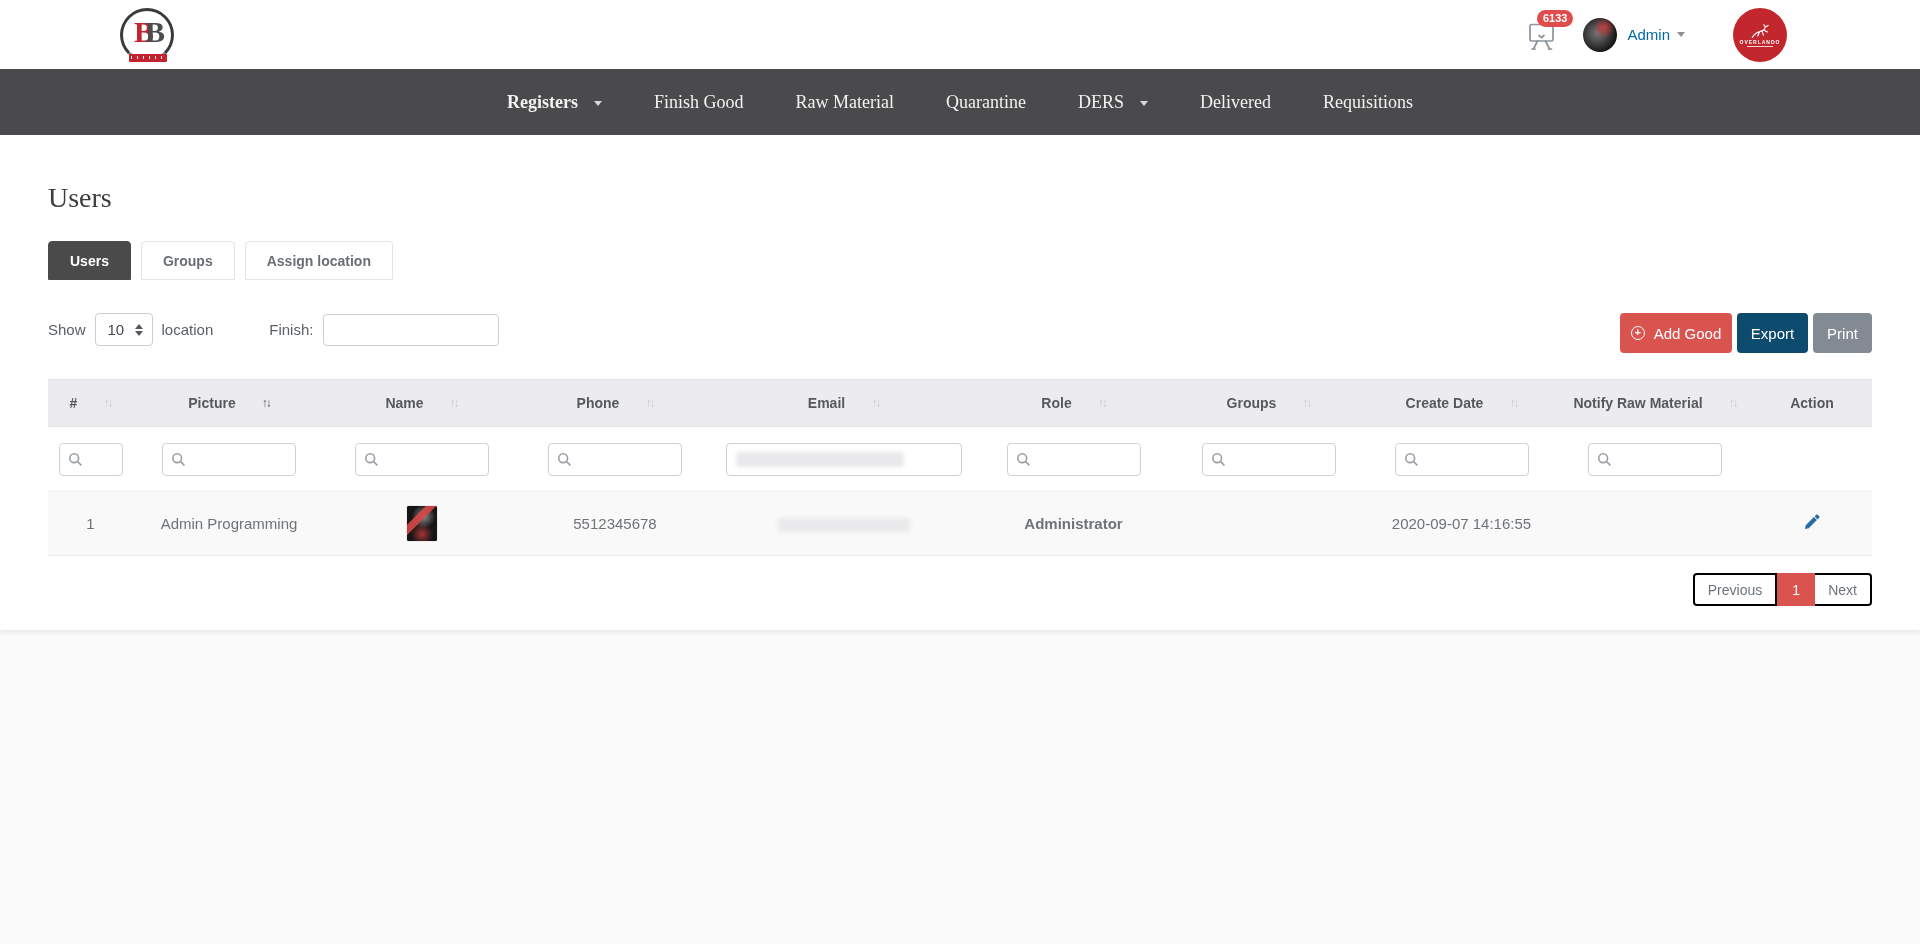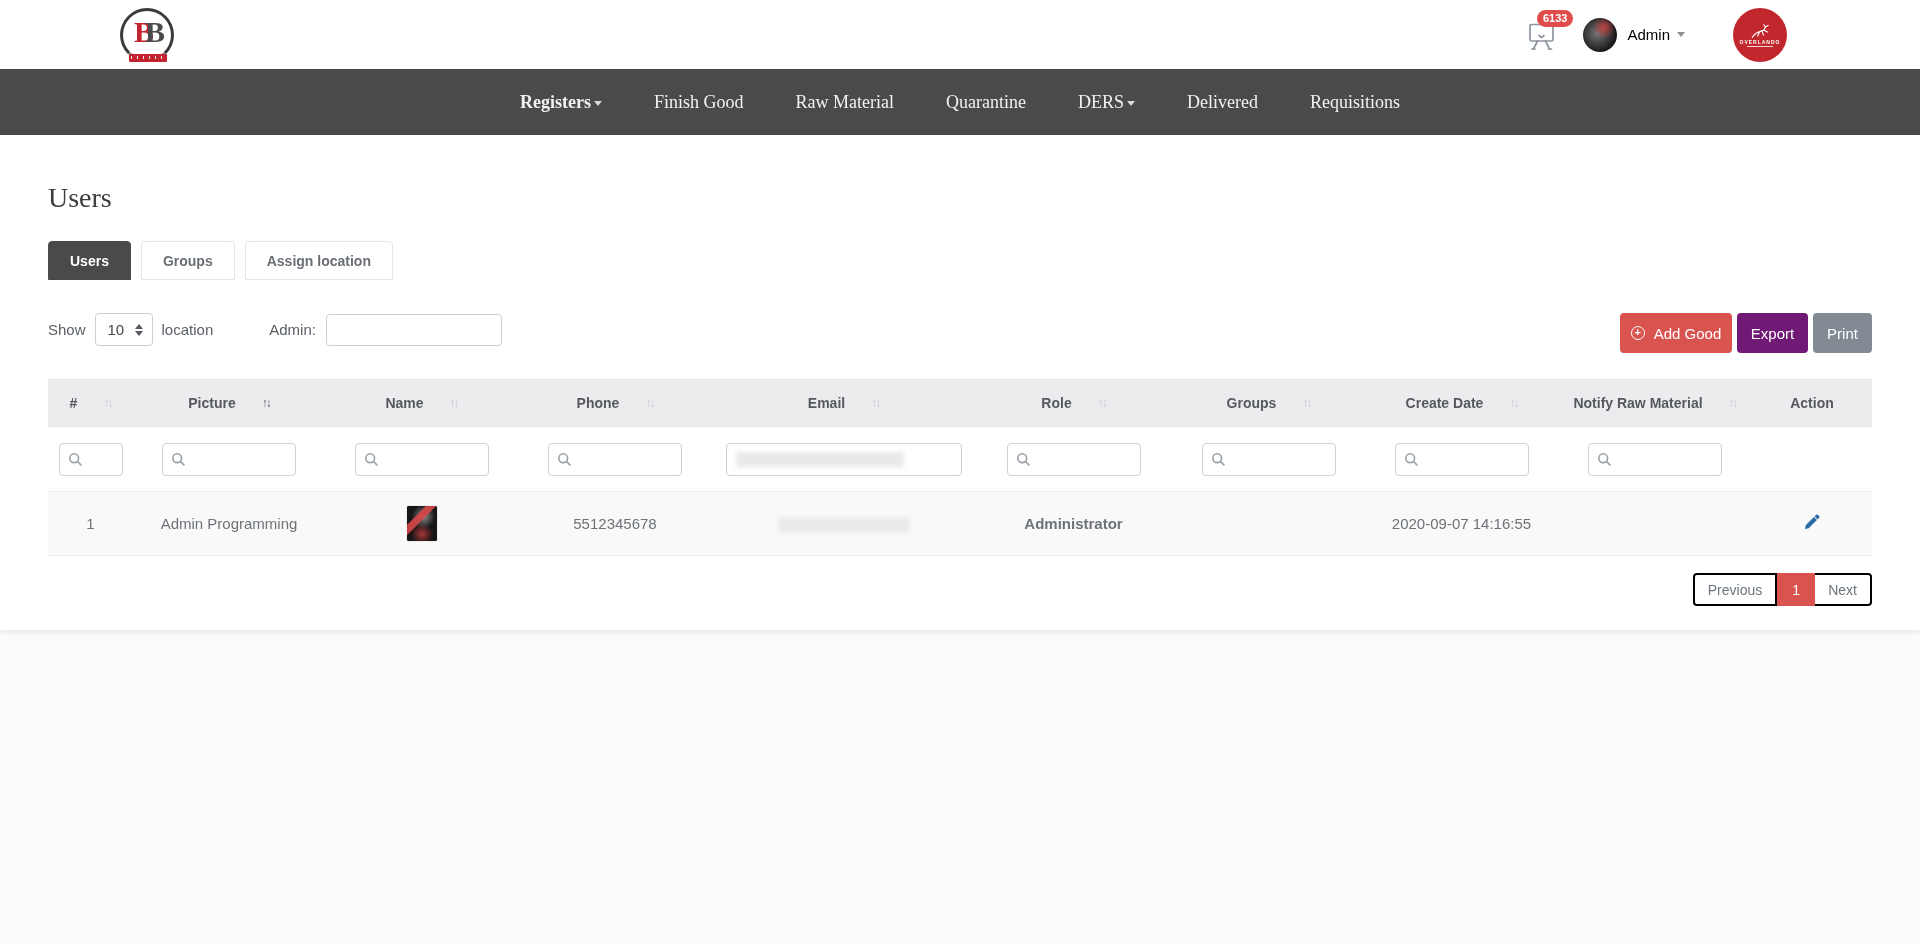--- a/index.html
+++ b/index.html
@@ -50,7 +50,7 @@
       radial-gradient(circle at 42% 45%, #767678, #141415 72%);
     margin-right:10px;
   }
-  .user-name { font-size:15px; color:#000000; margin-right:7px; }
+  .user-name { font-size:15px; color:#0369a1; margin-right:7px; }
   .caret-dn {
     width:0; height:0; border-left:4px solid transparent; border-right:4px solid transparent;
     border-top:5px solid #8a9098; display:inline-block;

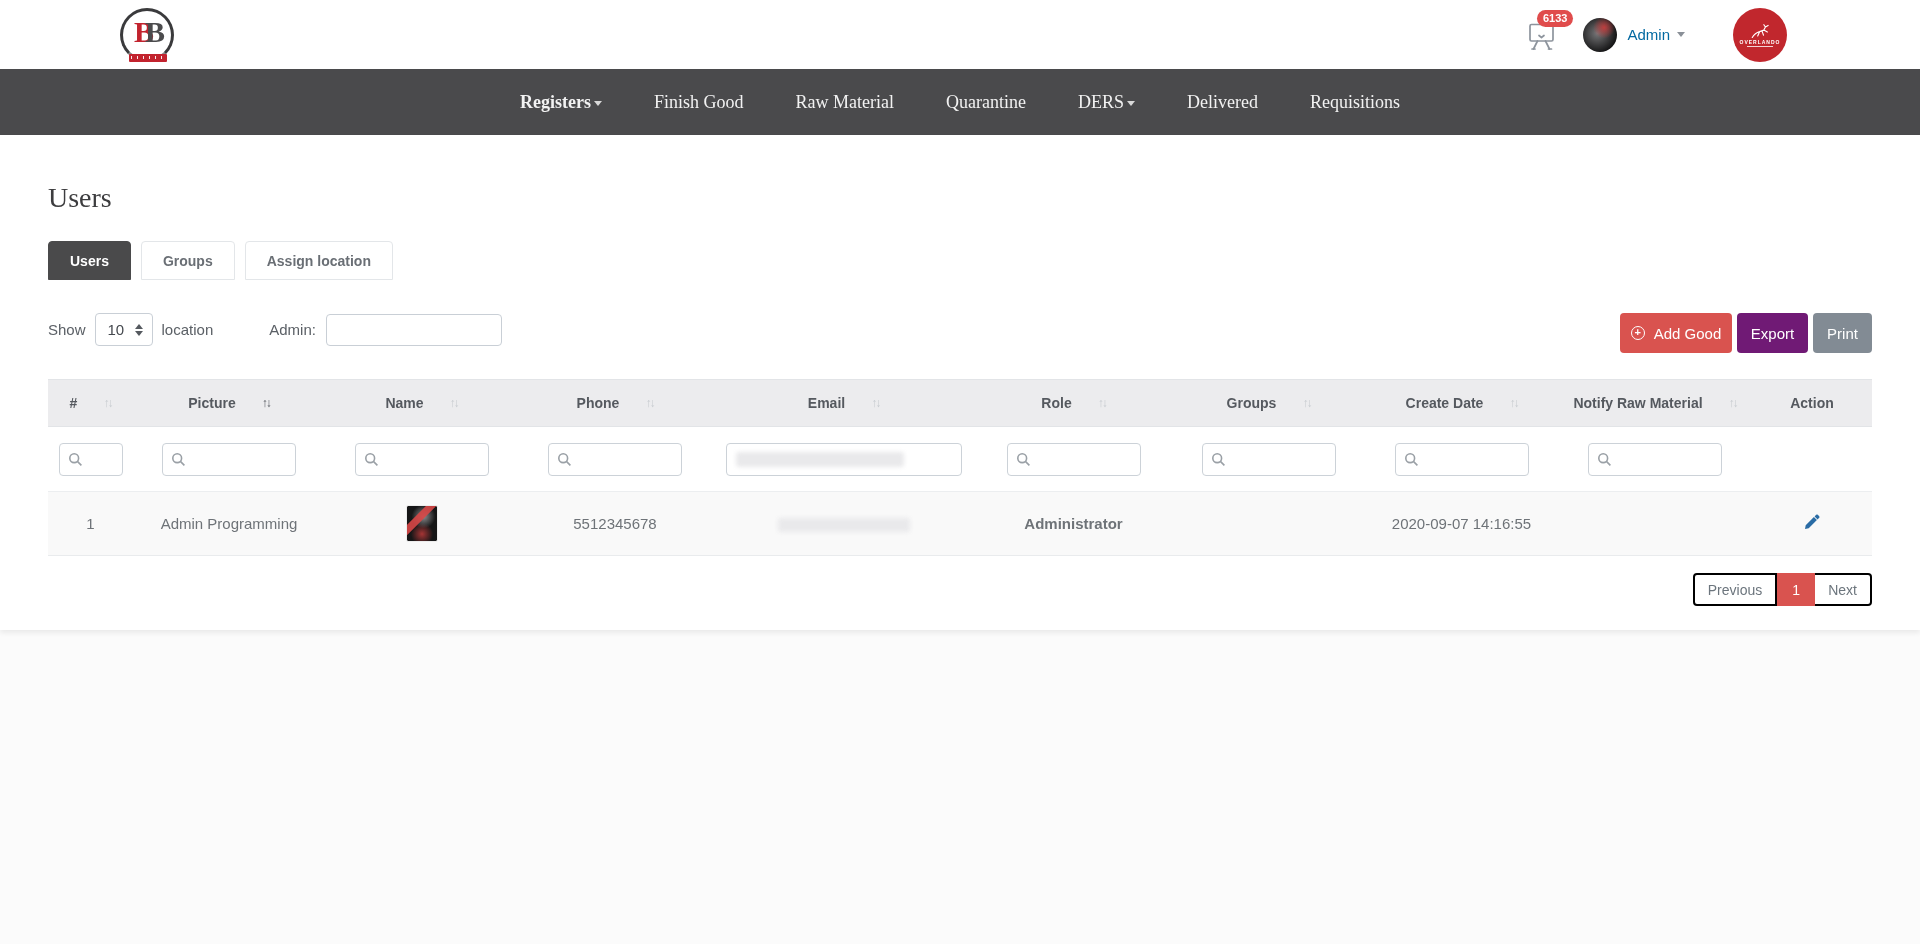--- a/index.html
+++ b/index.html
@@ -71,7 +71,7 @@
   .mainnav ul { list-style:none; display:flex; gap:52px; align-items:center; }
   .mainnav li {
     font-family:"Liberation Serif", serif; font-size:18px; color:#f2f2f2;
-    cursor:pointer; display:flex; align-items:center; gap:3px; white-space:nowrap;
+    cursor:pointer; display:flex; align-items:center; gap:16px; white-space:nowrap;
   }
   .mainnav li.active span { font-weight:700; }
   .caret-nav {

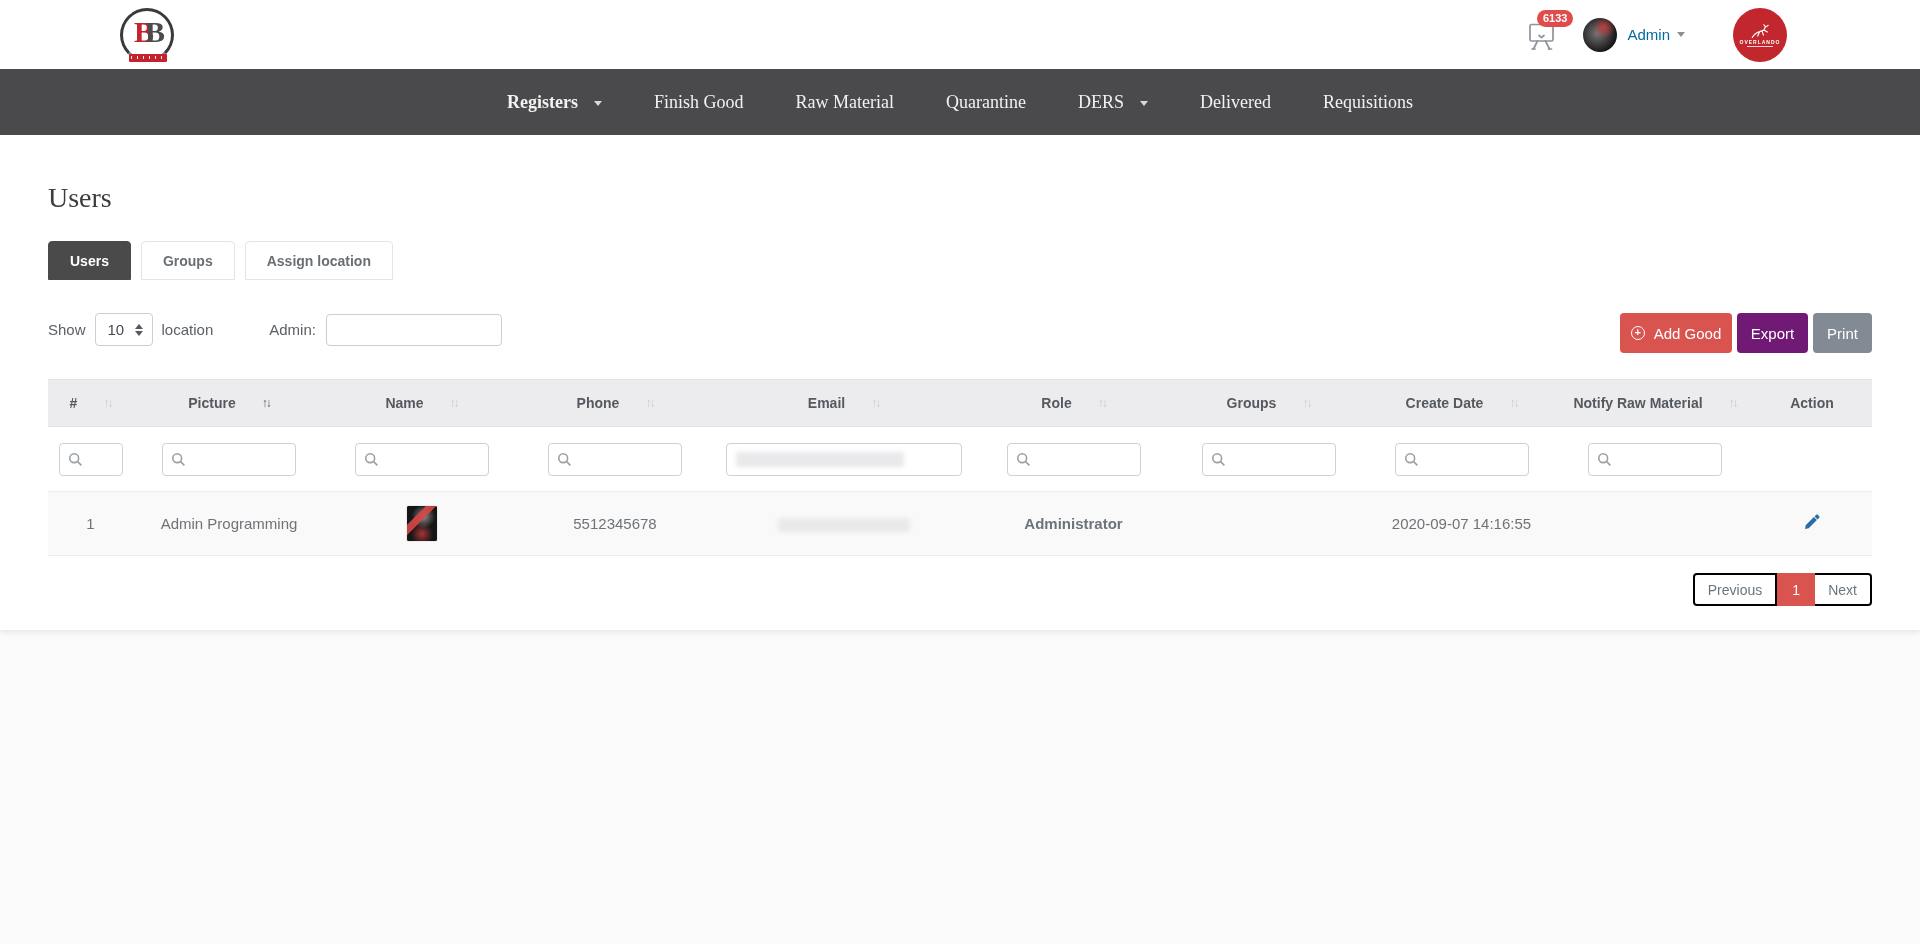--- a/index.html
+++ b/index.html
@@ -279,7 +279,7 @@
       </div>
       <span>location</span>
       <div class="search-wrap">
-        <span>Admin:</span>
+        <span>Finish:</span>
         <input class="search-input" type="text" value="" style="">
       </div>
     </div>

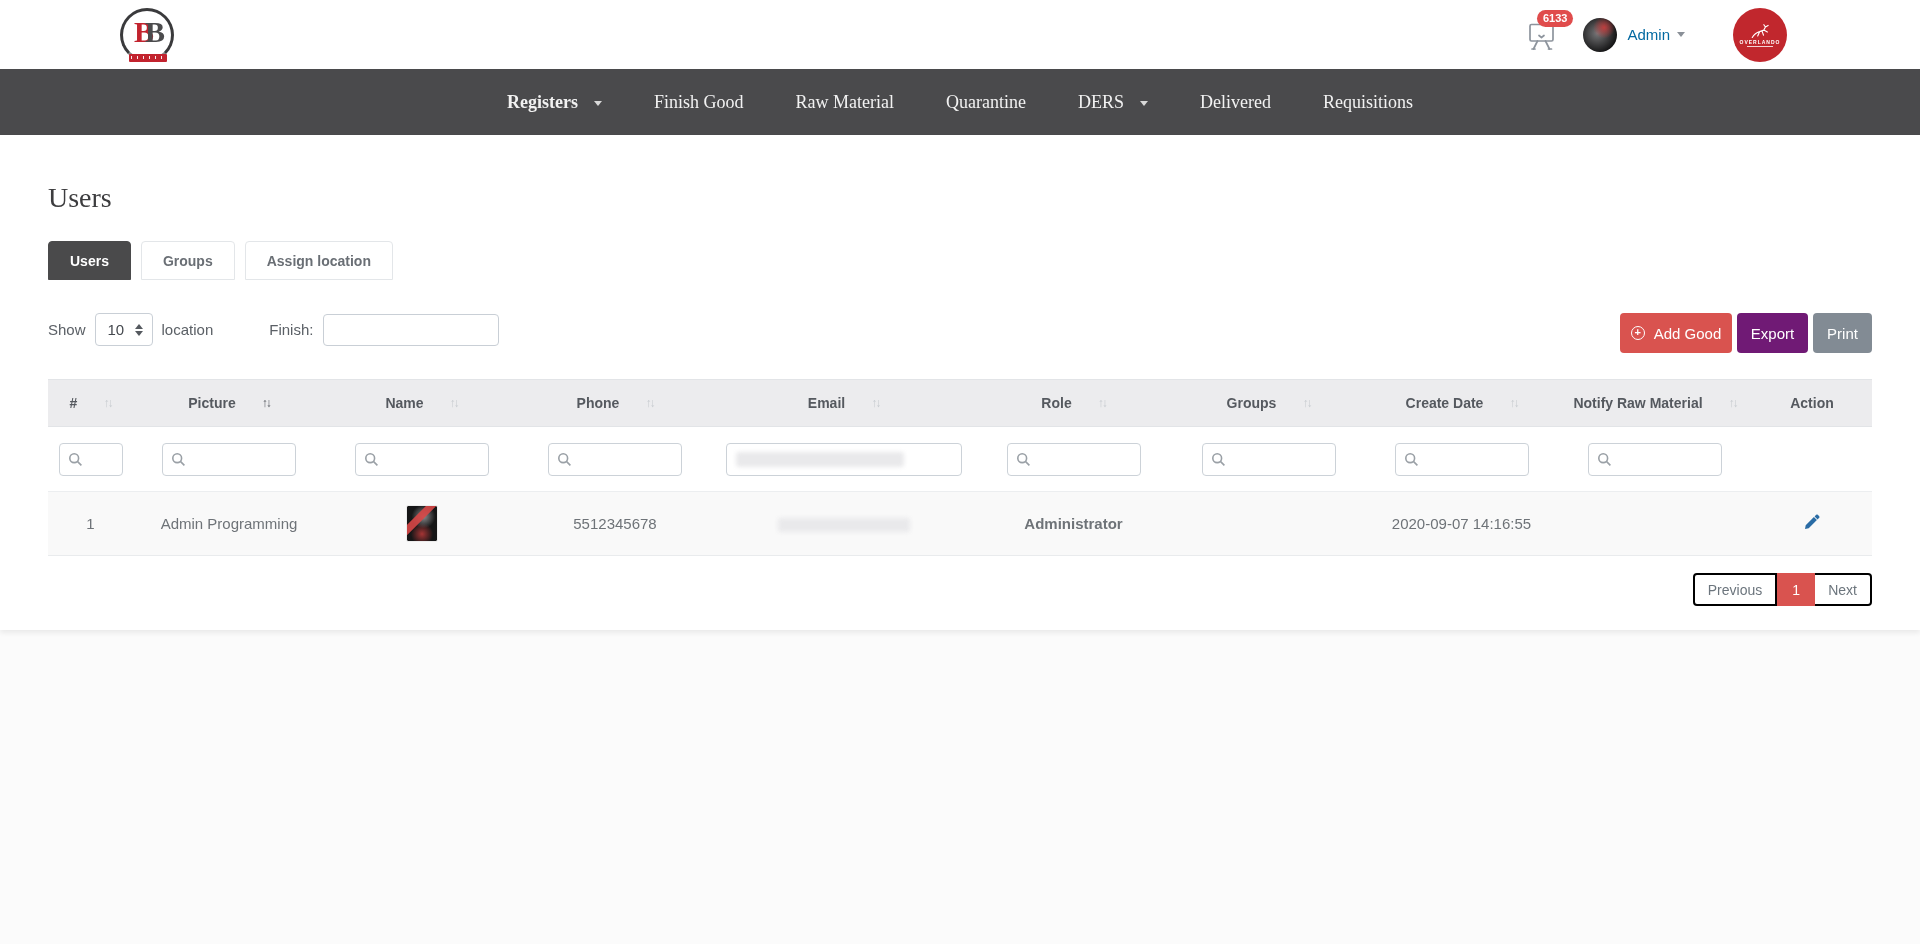--- a/index.html
+++ b/index.html
@@ -125,7 +125,7 @@
     display:flex; align-items:center; justify-content:center;
   }
   .btn-add { background:#d9534f; width:112px; gap:9px; }
-  .btn-export { background:#701a75; width:71px; }
+  .btn-export { background:#0c4a6e; width:71px; }
   .btn-print { background:#828b94; width:59px; }
   .plus-circ {
     width:14px; height:14px; border-radius:50%; border:1.5px solid #fff;

